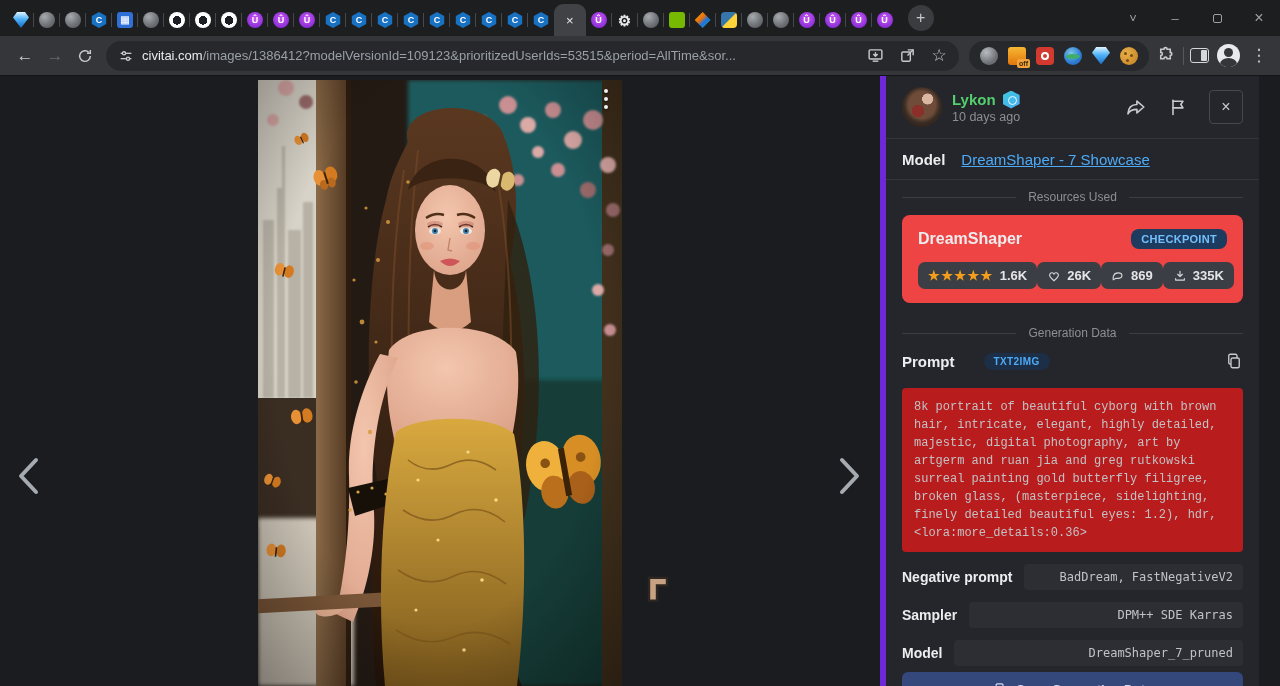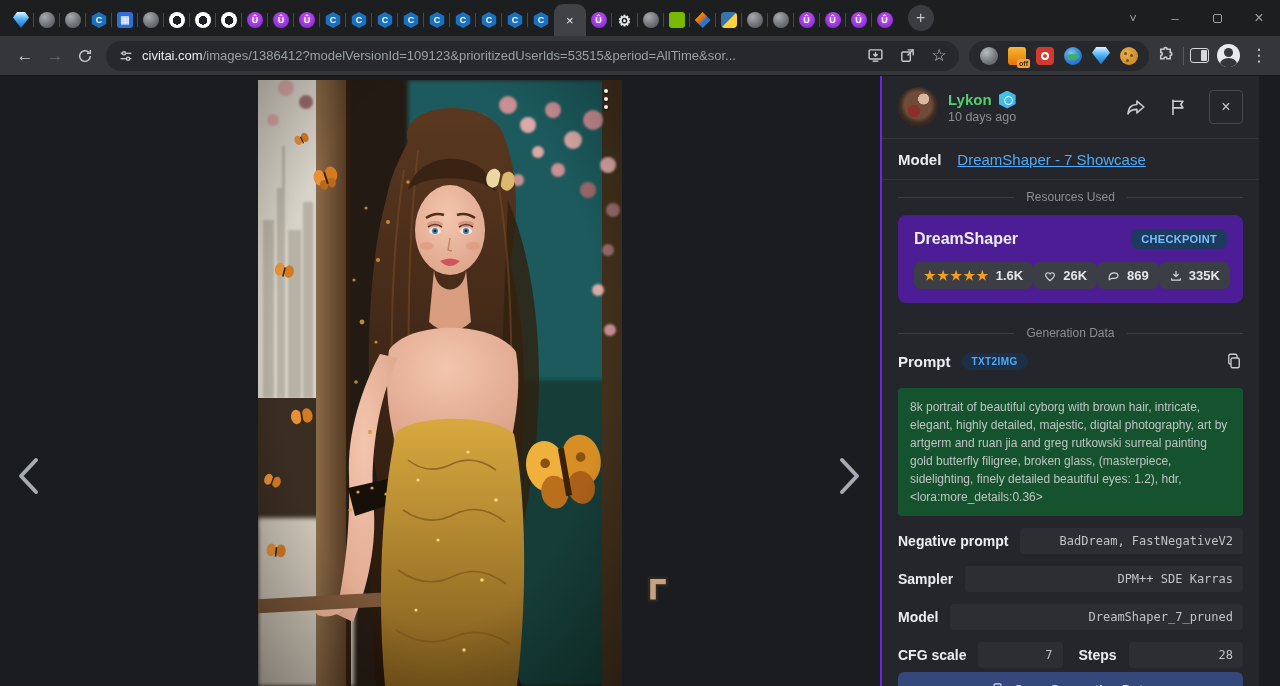--- a/index.html
+++ b/index.html
@@ -63,7 +63,7 @@
   .chev-left{left:6px}.chev-right{right:8px}
   .cursor-corner{position:absolute;left:647px;top:498px;pointer-events:none}
   
-  .panel{width:379px;height:610px;background:#25262b;border-left:2px solid #6d28d9;display:flex;flex-direction:column;overflow:hidden;color:#c1c2c5}
+  .panel{width:379px;height:610px;background:#25262b;border-left:6px solid #6d28d9;display:flex;flex-direction:column;overflow:hidden;color:#c1c2c5}
   .phead{display:flex;align-items:center;gap:10px;padding:10px 16px;height:62px;flex:none}
   .pavatar{width:40px;height:40px;border-radius:50%;flex:none;cursor:pointer;background:
     radial-gradient(circle at 64% 30%,#d9b7a0 0 14%,transparent 15%),

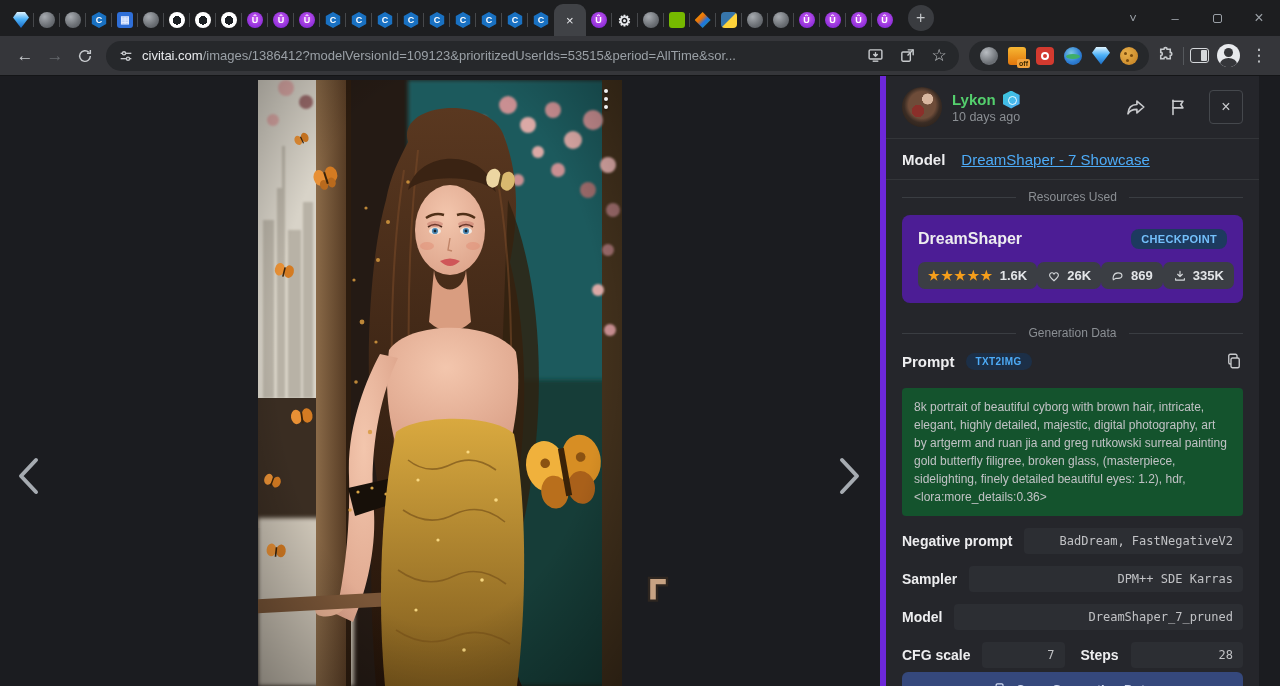--- a/index.html
+++ b/index.html
@@ -83,7 +83,7 @@
   .pbody{flex:1;position:relative;overflow:hidden;padding-top:2px}
   .divlabel{display:flex;align-items:center;gap:12px;color:#8b8f94;font-size:12px;margin:8px 16px 0;white-space:nowrap}
   .divlabel i{flex:1;height:1px;background:#3a3d42}
-  .rescard{margin:11px 16px 0;background:#4c1d95;border-radius:8px;padding:14px 16px;cursor:pointer}
+  .rescard{margin:11px 16px 0;background:#ef4444;border-radius:8px;padding:14px 16px;cursor:pointer}
   .resrow1{display:flex;align-items:center;justify-content:space-between}
   .resname{color:#ededef;font-weight:700;font-size:16px}
   .cpbadge{background:#1d3a5f;color:#74c0fc;font-weight:700;font-size:11px;letter-spacing:.3px;padding:4px 10px;border-radius:8px}

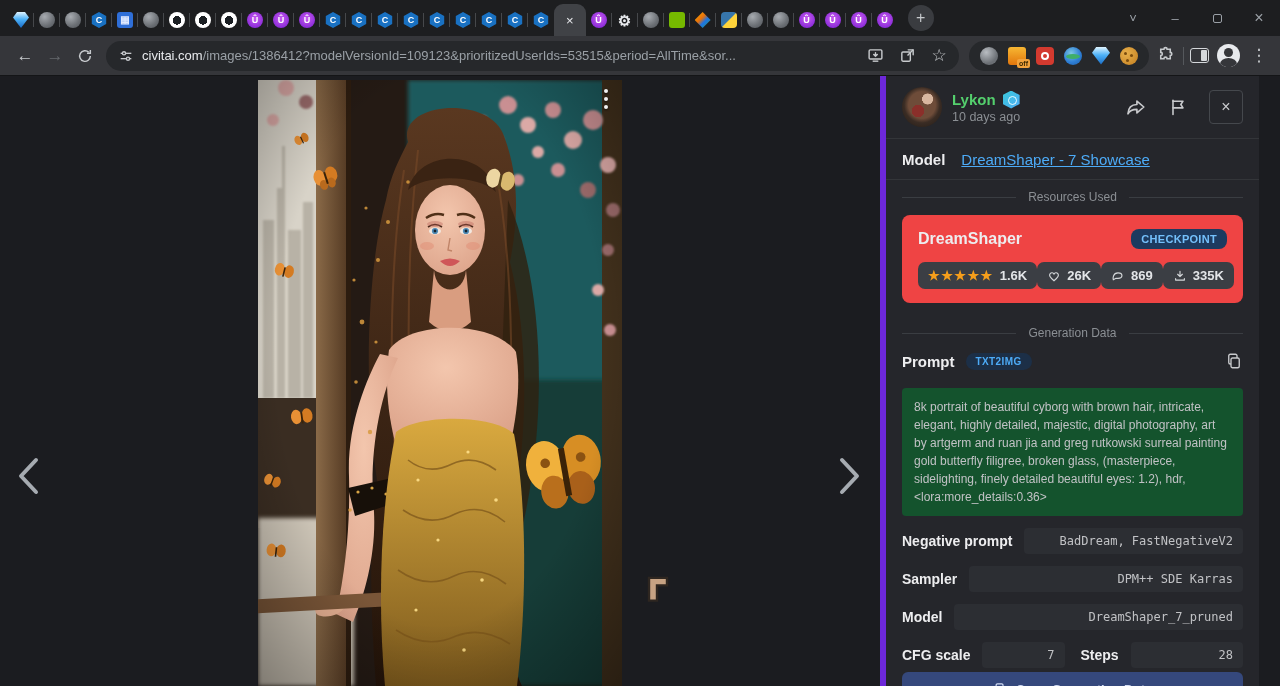--- a/index.html
+++ b/index.html
@@ -92,7 +92,7 @@
   .stars{color:#f59e1b;font-size:13px;letter-spacing:1.5px}
   .pillgrp{display:flex;gap:0}
   .pill svg{stroke:#d4d7da}
-  .promptrow{display:flex;align-items:center;gap:11px;margin:12px 16px 18px}
+  .promptrow{display:flex;align-items:center;gap:29px;margin:12px 16px 18px}
   .plabel{font-size:15px;font-weight:700;color:#ededef}
   .txtbadge{background:#1c2f47;color:#4dabf7;font-weight:700;font-size:10px;letter-spacing:.4px;padding:3px 10px;border-radius:10px}
   .copyicon{margin-left:auto;cursor:pointer;display:flex;color:#c9cacd}

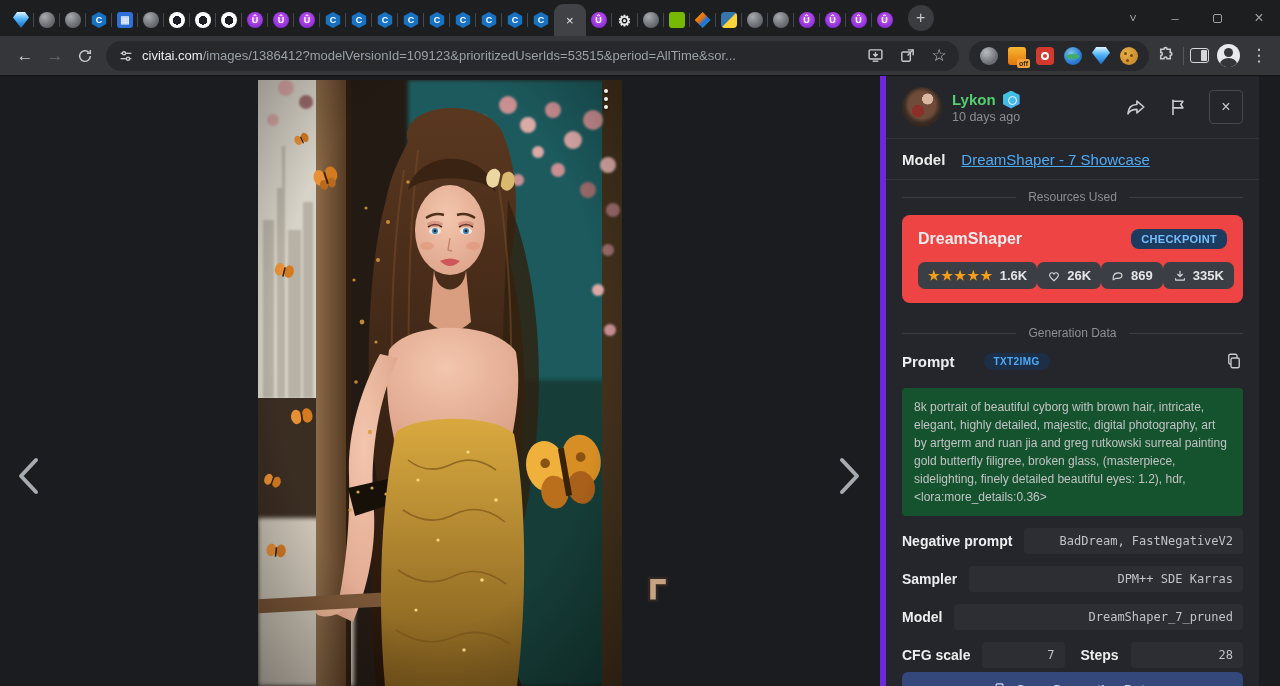--- a/index.html
+++ b/index.html
@@ -96,7 +96,7 @@
   .plabel{font-size:15px;font-weight:700;color:#ededef}
   .txtbadge{background:#1c2f47;color:#4dabf7;font-weight:700;font-size:10px;letter-spacing:.4px;padding:3px 10px;border-radius:10px}
   .copyicon{margin-left:auto;cursor:pointer;display:flex;color:#c9cacd}
-  .promptbox{margin:9px 16px 0;background:#14532d;border-radius:4px;padding:10px 12px;font-family:Liberation Sans, sans-serif;font-size:12px;line-height:1.5;color:#c1c2c5;white-space:pre-wrap;word-break:break-word;cursor:text}
+  .promptbox{margin:9px 16px 0;background:#b91c1c;border-radius:4px;padding:10px 12px;font-family:Liberation Mono, monospace;font-size:12px;line-height:1.5;color:#c1c2c5;white-space:pre-wrap;word-break:break-word;cursor:text}
   .paramrow{display:flex;align-items:center;margin:12px 16px 0}
   .paramlabel{font-size:14px;font-weight:700;color:#ededef;white-space:nowrap}
   .paramval{flex:1;margin-left:12px;background:#2c2e33;border-radius:4px;height:26px;display:flex;align-items:center;justify-content:flex-end;padding:0 10px;font-family:"DejaVu Sans Mono",monospace;font-size:12px;color:#c1c2c5;overflow:hidden;white-space:nowrap}

